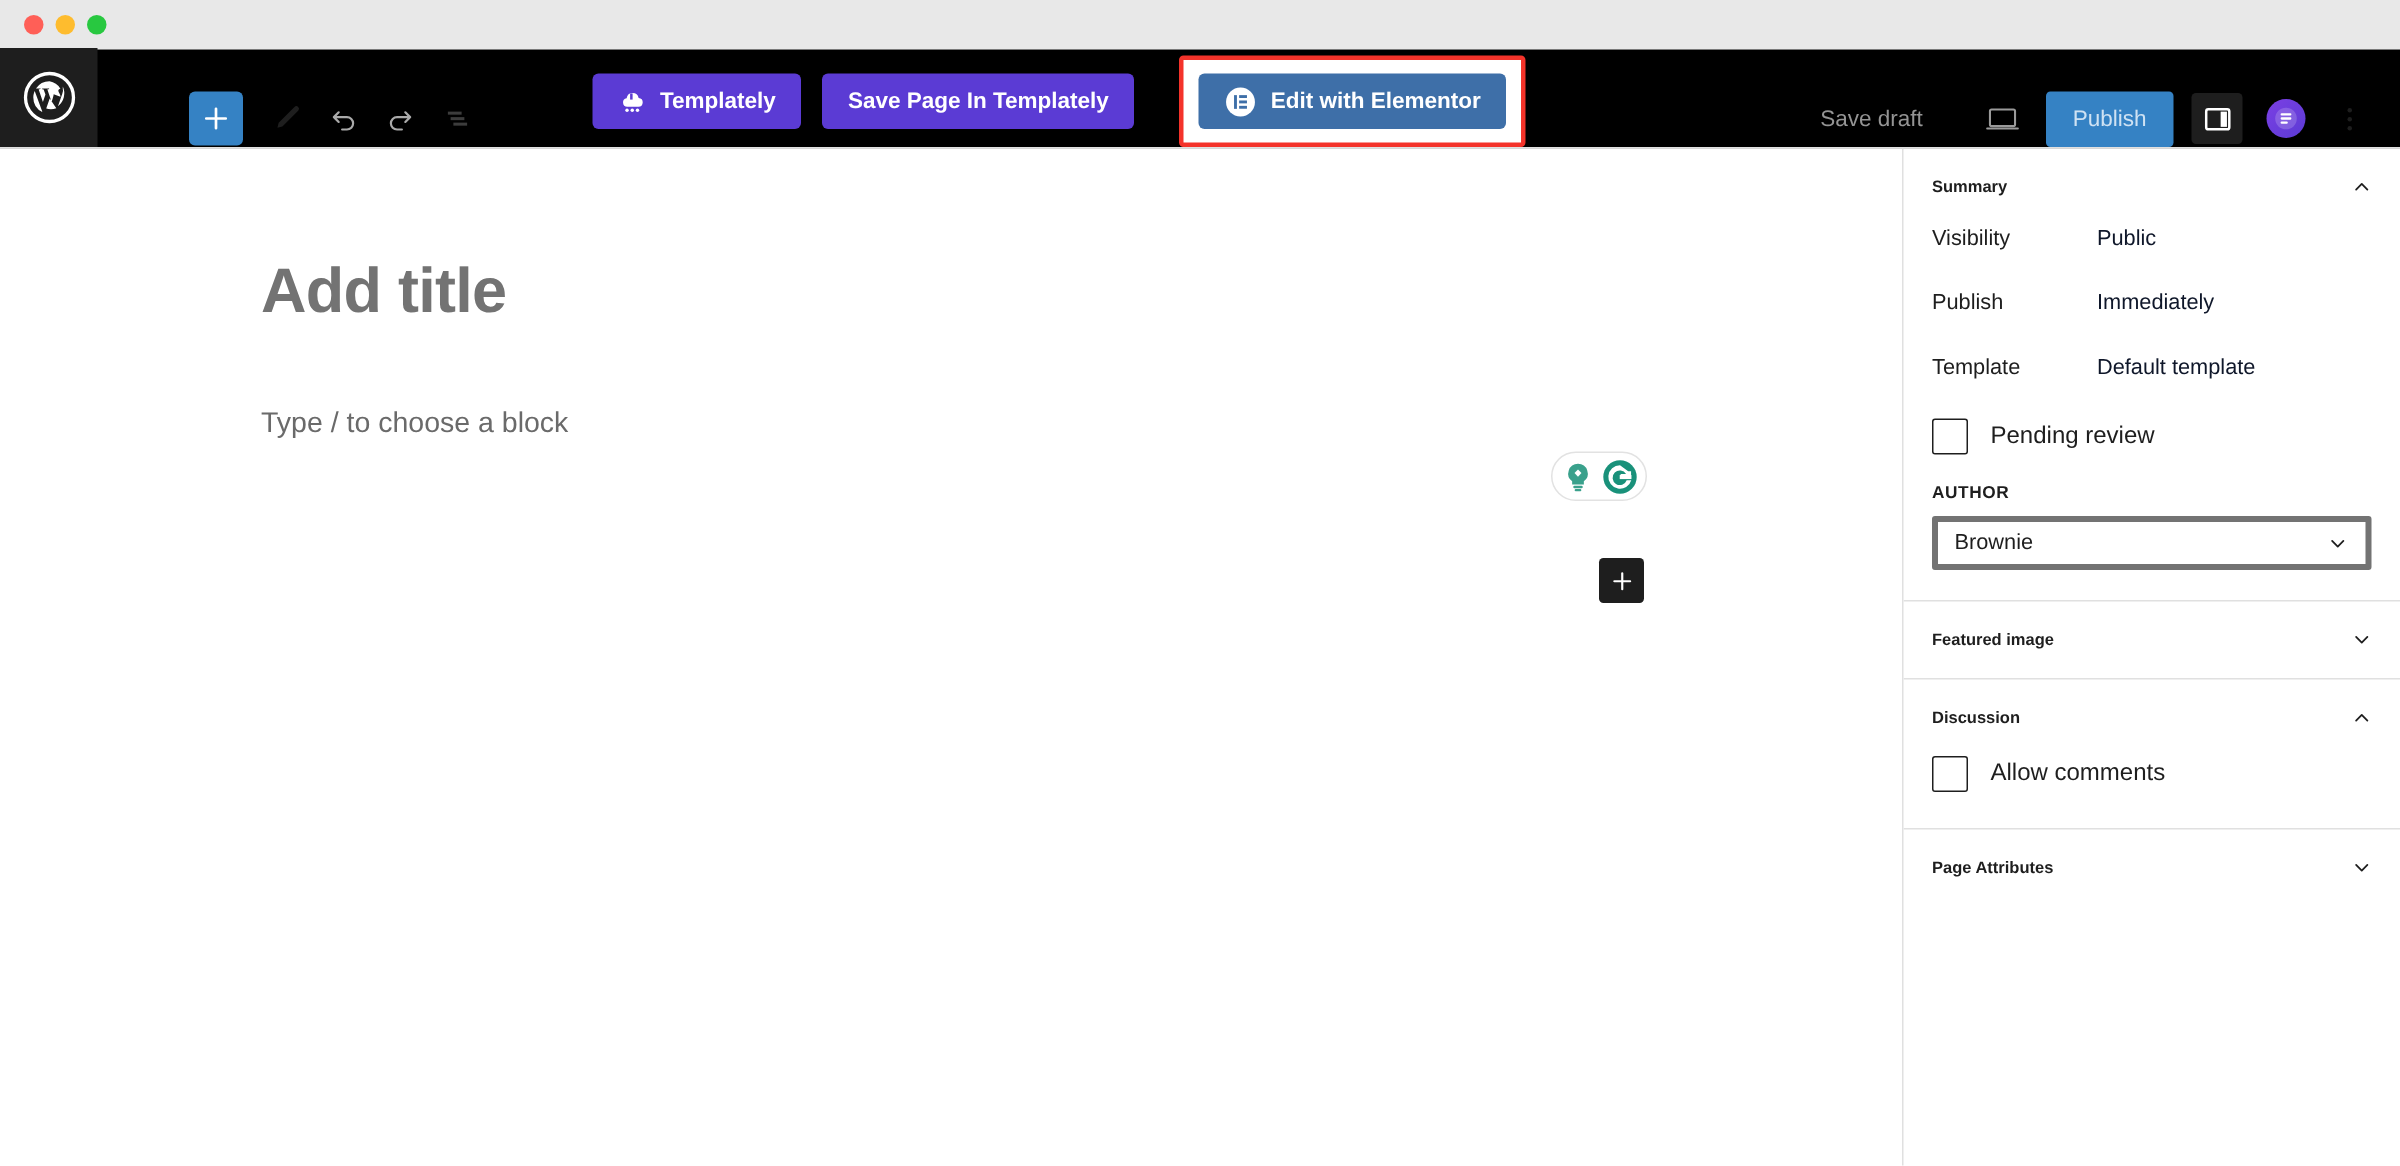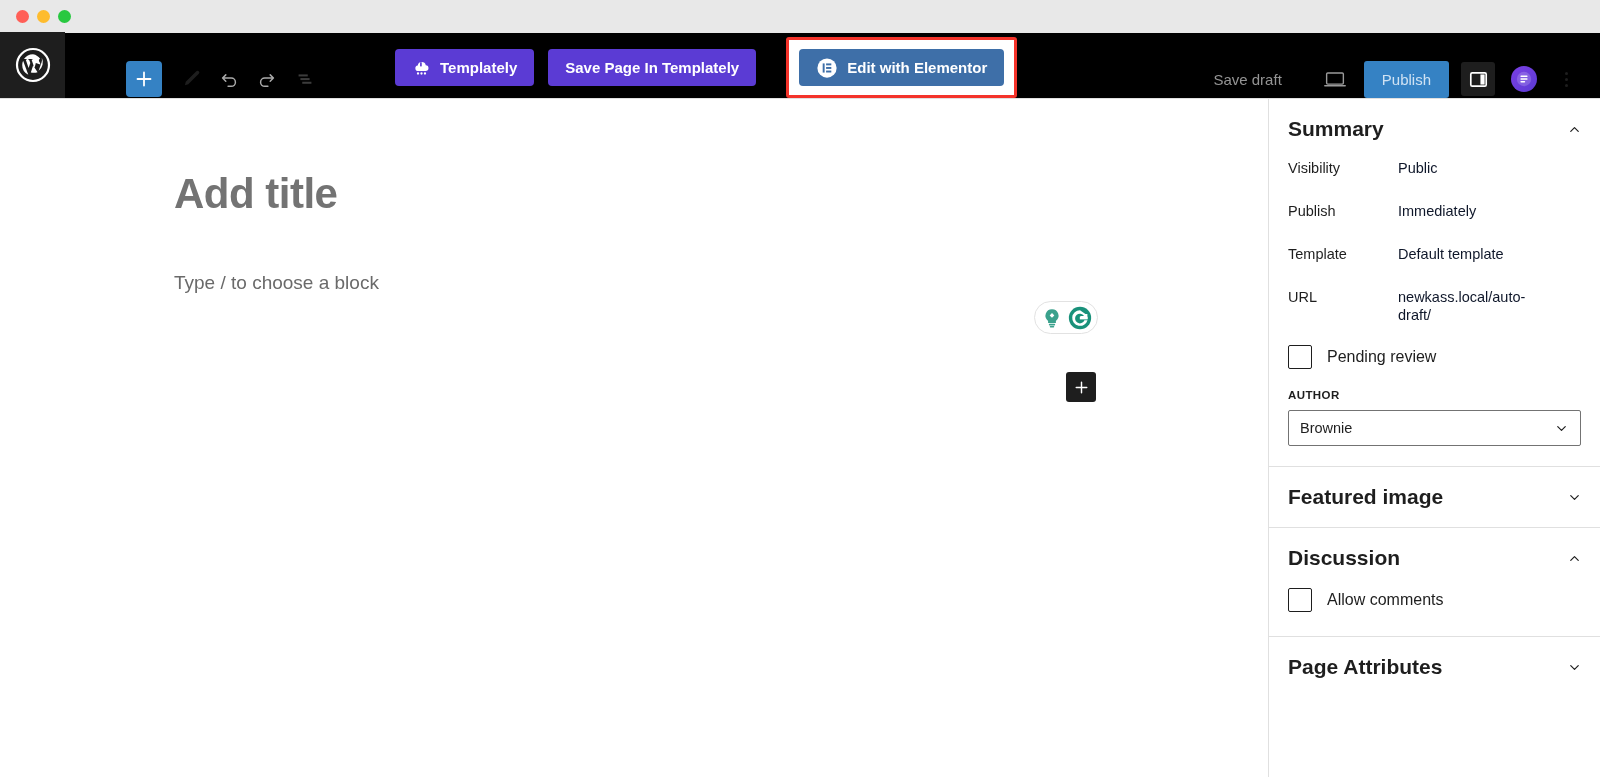--- a/index.html
+++ b/index.html
@@ -180,7 +180,7 @@
     display: flex; align-items: center; justify-content: space-between;
     padding: 18px 18px 18px 19px; cursor: pointer;
   }
-  .panel-title { font-size: 21px; font-weight: 600; color: #1e1e1e; }
+  .panel-title { font-size: 11px; font-weight: 600; color: #1e1e1e; }
   .panel-divider { height: 1px; background: #e0e0e0; margin: 0; }
 
   .panel-body { padding: 0 19px 20px; }

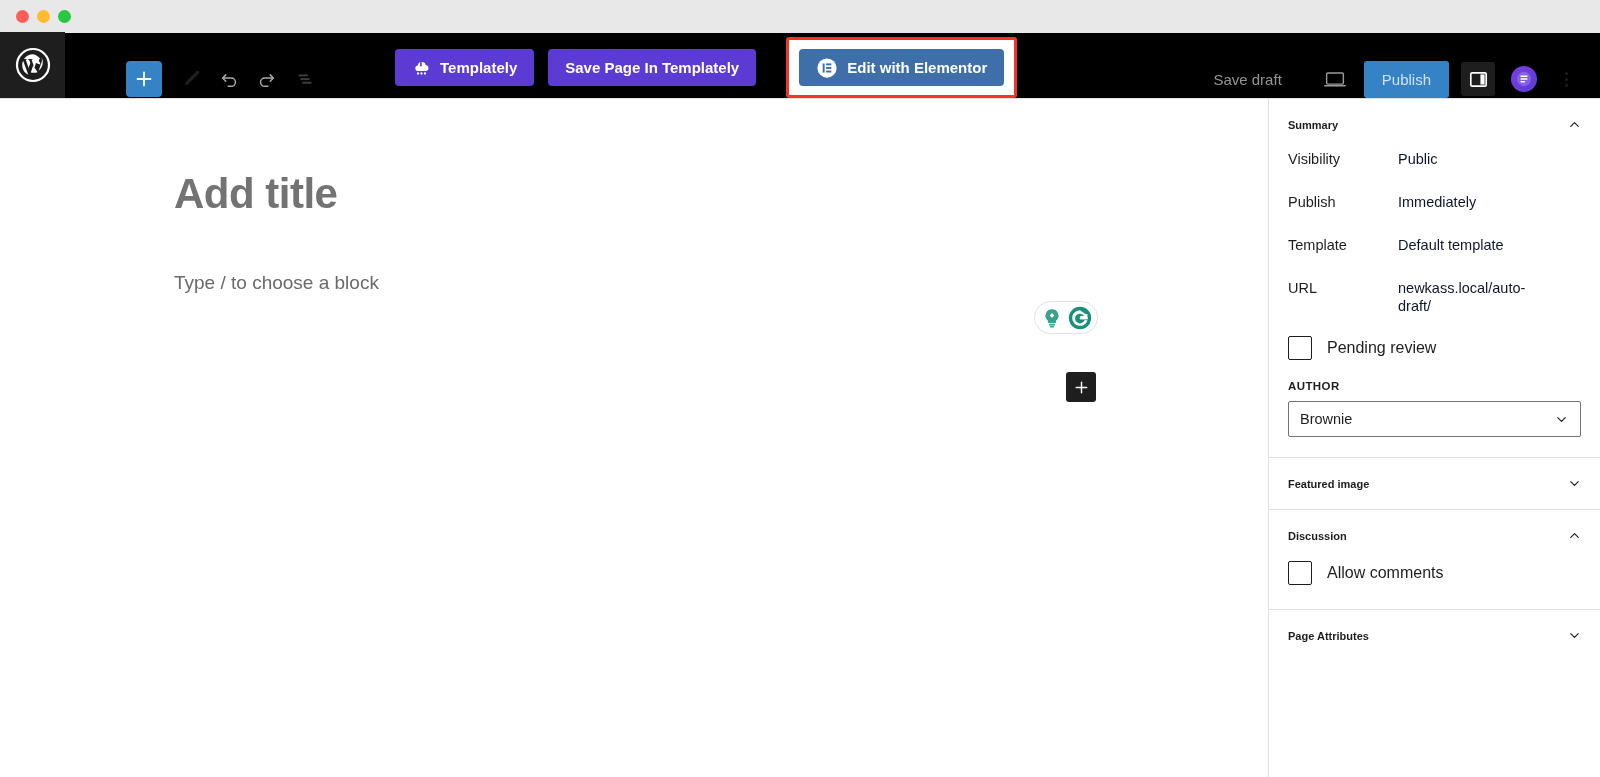--- a/index.html
+++ b/index.html
@@ -380,10 +380,6 @@
       <span class="prop-label">Template</span>
       <span class="prop-value link-blue">Default template</span>
     </div>
-    <div class="prop-row">
-      <span class="prop-label">URL</span>
-      <span class="prop-value link-blue">newkass.local/auto-draft/</span>
-    </div>
 
     <div class="checkbox-row" style="margin-top:4px;">
       <span class="cb-box"></span>

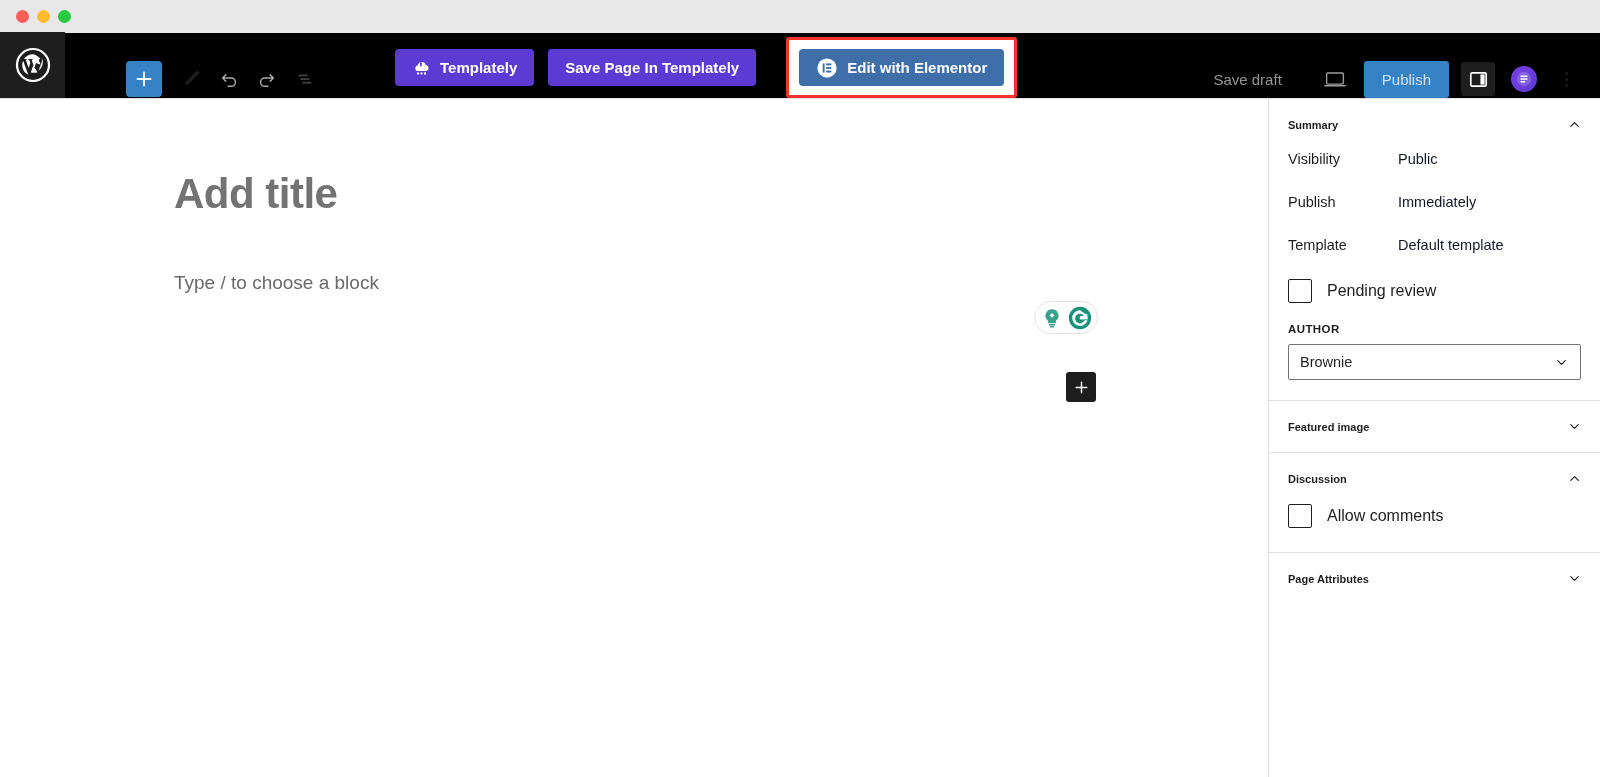--- a/index.html
+++ b/index.html
@@ -207,7 +207,7 @@
     letter-spacing: 0.4px; margin-bottom: 9px;
   }
   .select-box {
-    width: 100%; height: 36px; border: 1px solid #737373;
+    width: 100%; height: 36px; border: 4px solid #737373;
     border-radius: 2px; background: #fff;
     display: flex; align-items: center; justify-content: space-between;
     padding: 0 11px; cursor: pointer;

